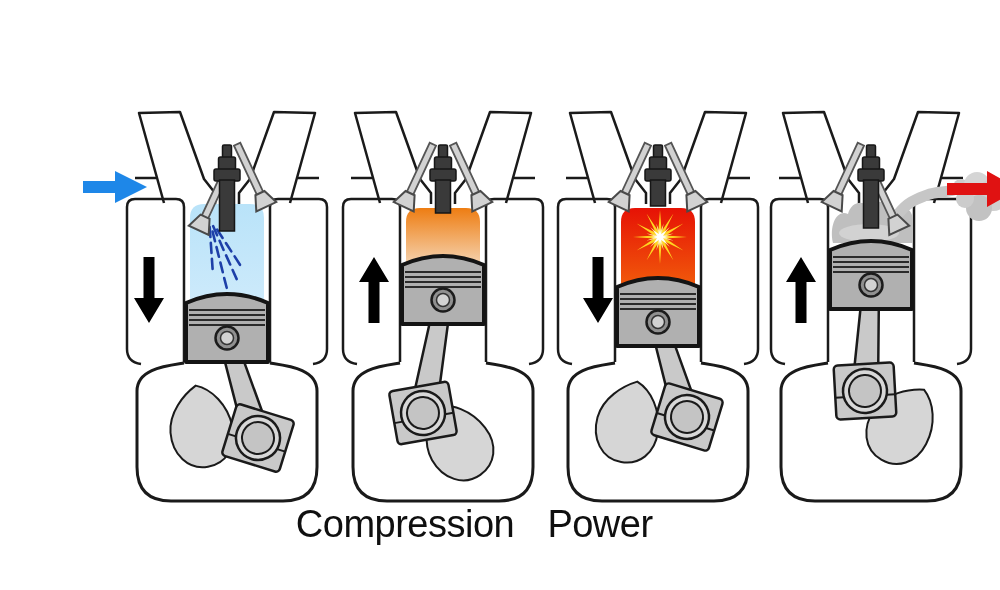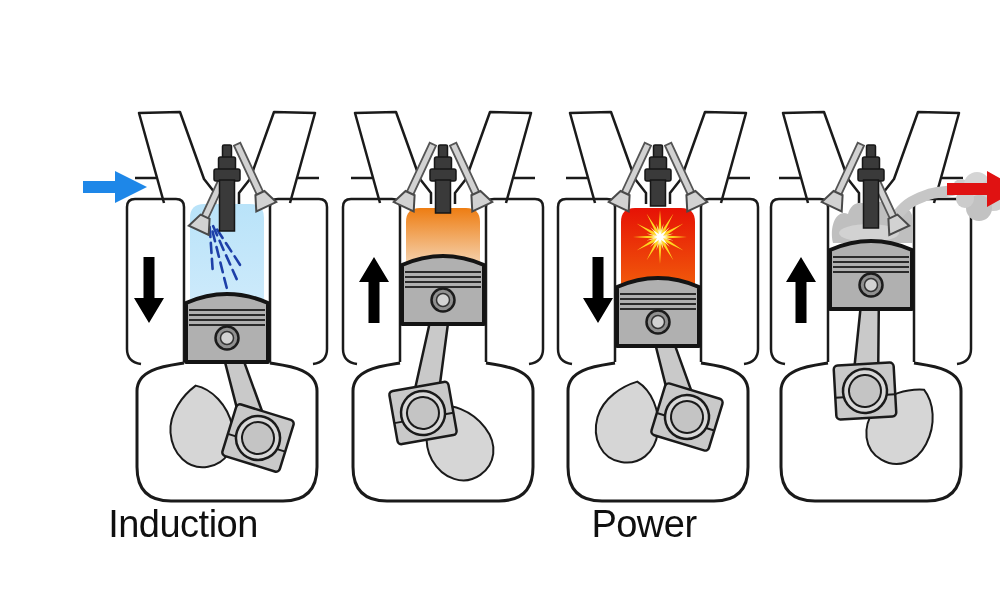--- a/index.html
+++ b/index.html
@@ -274,7 +274,6 @@
       </svg>
     </figure>
 
-  <div class="stage-label" style="left: 183px;">Induction</div>
   <div class="stage-label" style="left: 644px;">Power</div>
 </div>
 

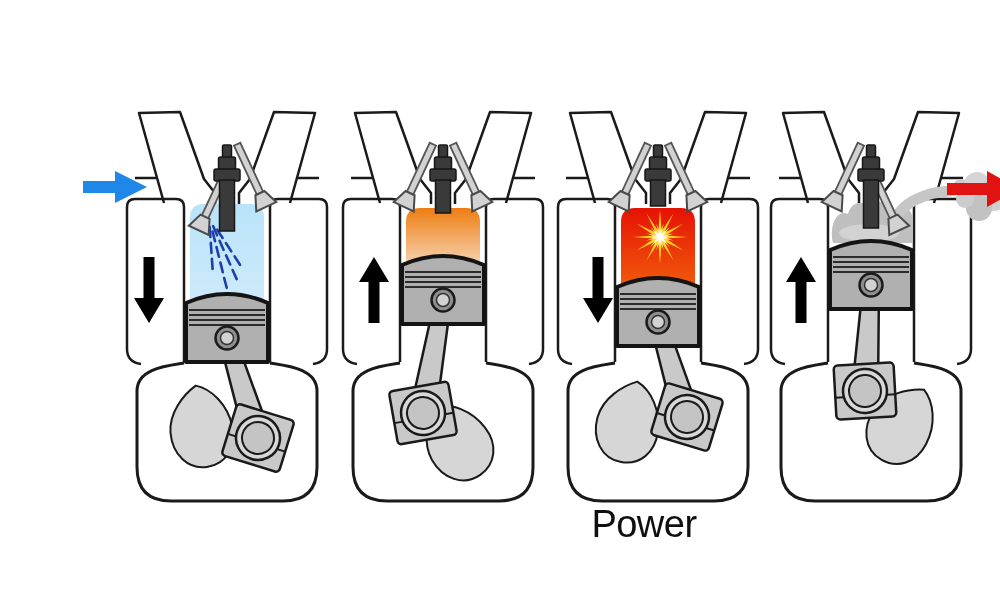--- a/index.html
+++ b/index.html
@@ -274,6 +274,7 @@
       </svg>
     </figure>
 
+  <div class="stage-label" style="left: 405px;">Compression</div>
   <div class="stage-label" style="left: 644px;">Power</div>
 </div>
 

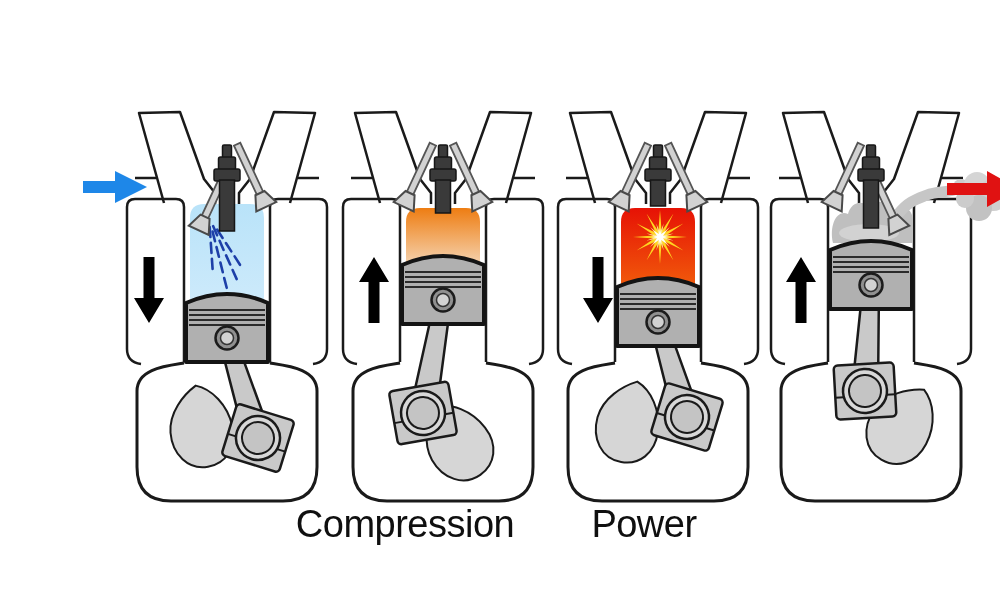--- a/index.html
+++ b/index.html
@@ -275,7 +275,7 @@
     </figure>
 
   <div class="stage-label" style="left: 405px;">Compression</div>
-  <div class="stage-label" style="left: 644px;">Power</div>
+  <div class="stage-label" style="left: 600px;">Power</div>
 </div>
 
 </body></html>

